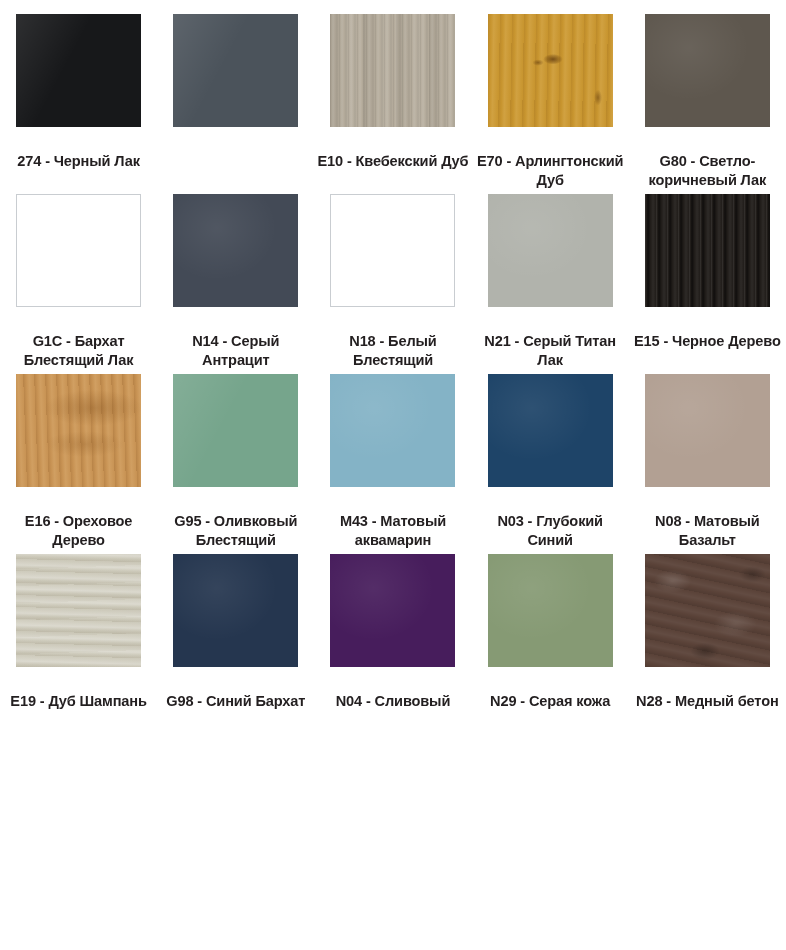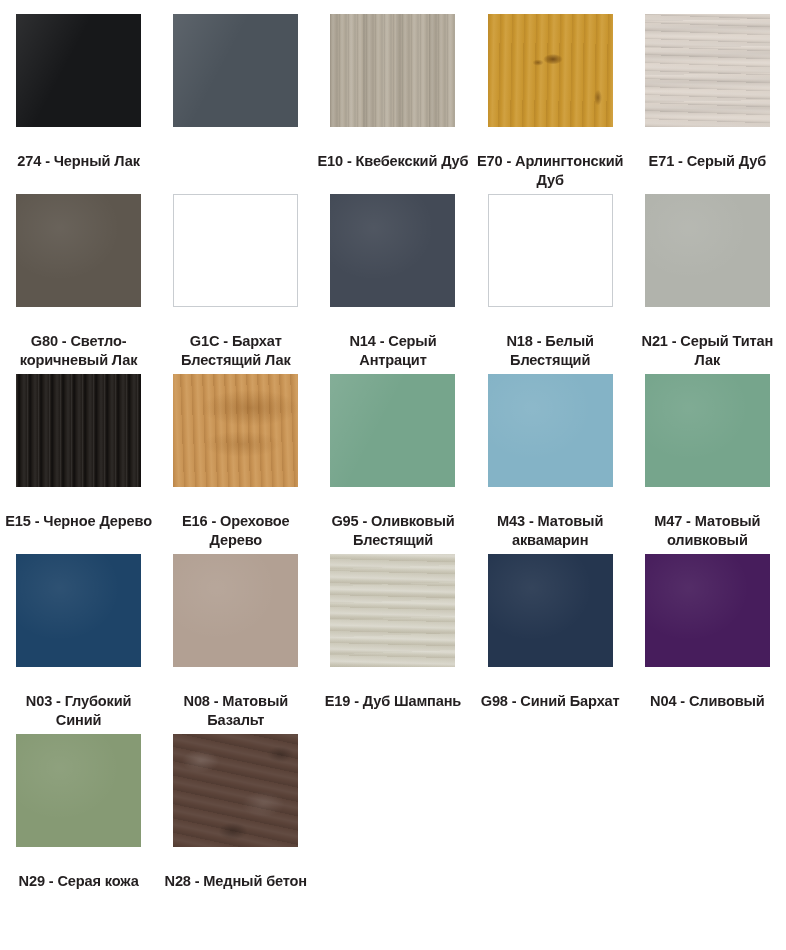--- a/index.html
+++ b/index.html
@@ -160,12 +160,6 @@
       <div class="swatch-label">E70 - Арлингтонский Дуб</div>
     </div>
     <div class="swatch-cell">
-      <div class="swatch-chip" style="background-color: rgb(222, 213, 204);">
-        <div class="tex tex-oak-horiz"></div>
-      </div>
-      <div class="swatch-label">E71 - Серый Дуб</div>
-    </div>
-    <div class="swatch-cell">
       <div class="swatch-chip" style="background-color: rgb(94, 87, 78);">
         <div class="tex tex-matte"></div>
       </div>

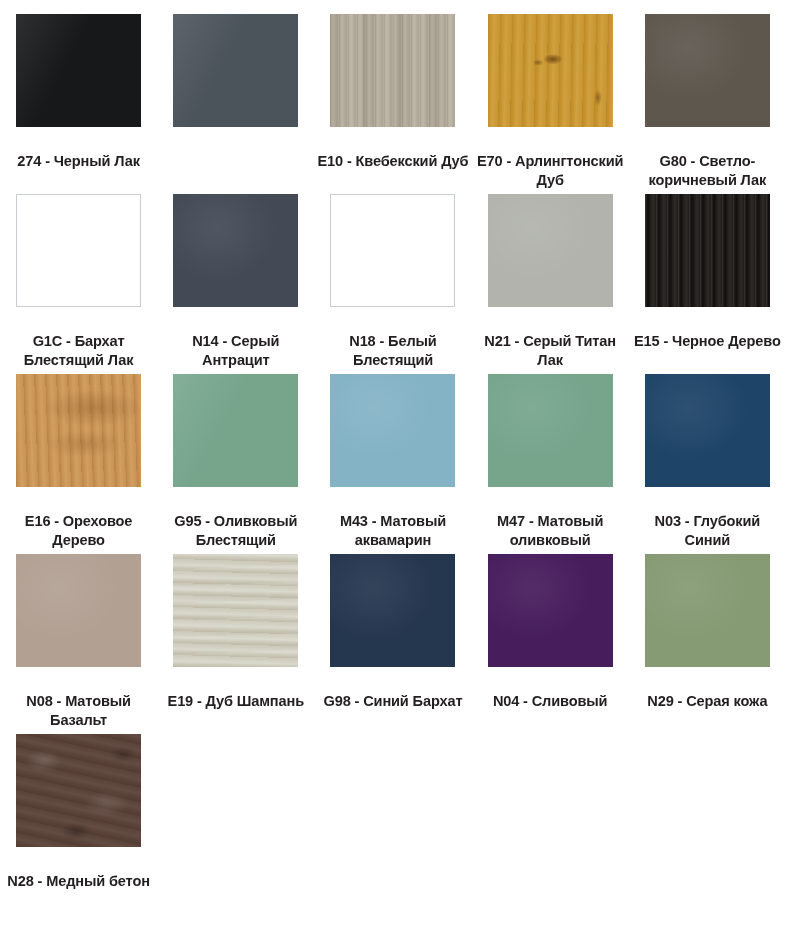--- a/index.html
+++ b/index.html
@@ -214,12 +214,6 @@
       <div class="swatch-label">M43 - Матовый аквамарин</div>
     </div>
     <div class="swatch-cell">
-      <div class="swatch-chip" style="background-color: rgb(118, 165, 140);">
-        <div class="tex tex-matte"></div>
-      </div>
-      <div class="swatch-label">M47 - Матовый оливковый</div>
-    </div>
-    <div class="swatch-cell">
       <div class="swatch-chip" style="background-color: rgb(30, 68, 104);">
         <div class="tex tex-matte"></div>
       </div>

